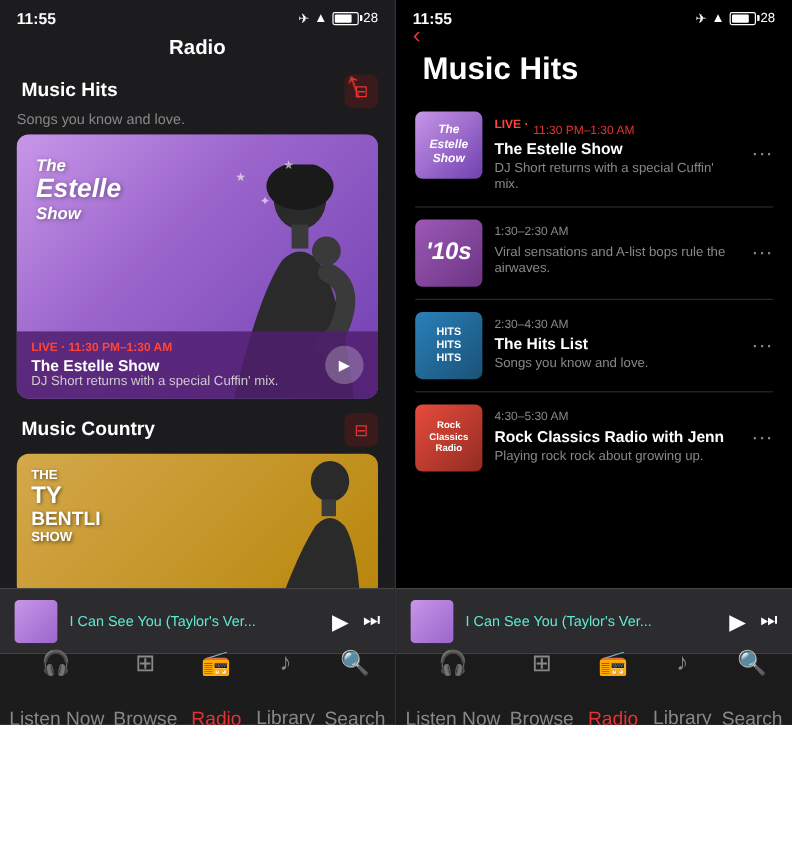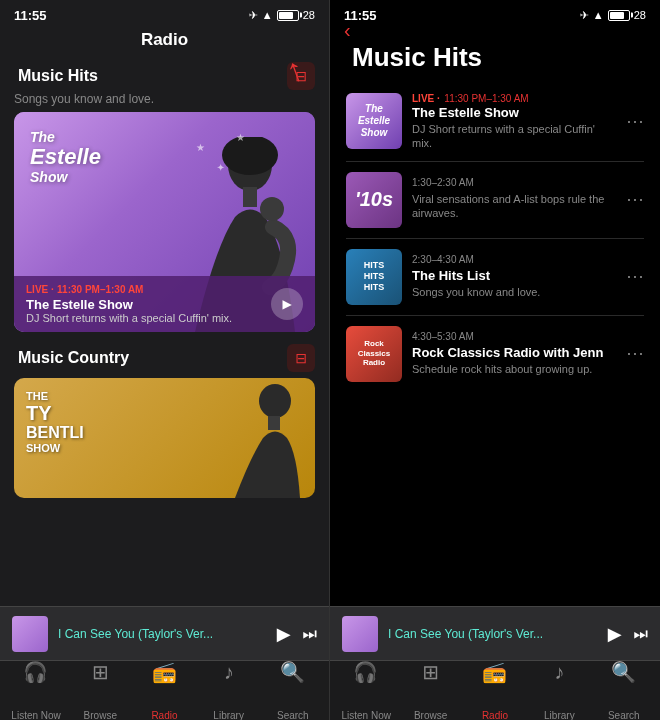--- a/index.html
+++ b/index.html
@@ -14,7 +14,7 @@
     
     .phone-panel {
       width: 330px;
-      height: 720px;
+      height: 604px;
       display: flex;
       flex-direction: column;
       overflow: hidden;

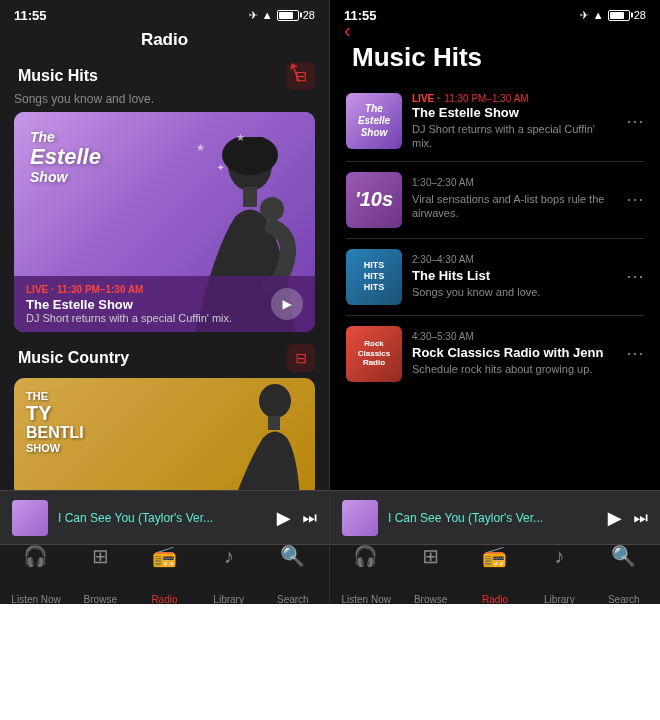--- a/index.html
+++ b/index.html
@@ -426,6 +426,7 @@
       font-size: 10px;
       color: #e63232;
       font-weight: 500;
+      margin-top: 11px;
     }
     .sched-time.normal { color: #888; }
     .sched-title {

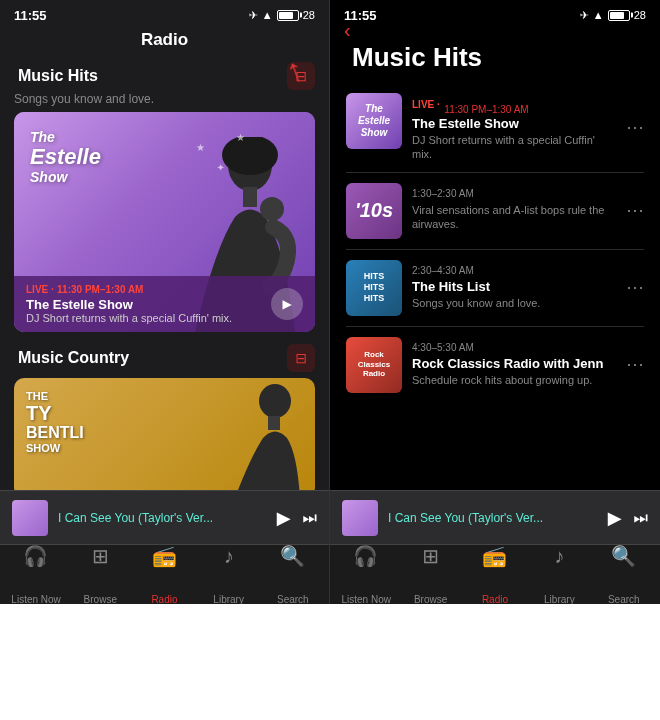--- a/index.html
+++ b/index.html
@@ -694,7 +694,7 @@
         <div class="sched-info">
           <span class="sched-time normal">4:30–5:30 AM</span>
           <div class="sched-title">Rock Classics Radio with Jenn</div>
-          <div class="sched-desc">Schedule rock hits about growing up.</div>
+          <div class="sched-desc">Playing rock rock about growing up.</div>
         </div>
         <span class="sched-more">···</span>
       </div>

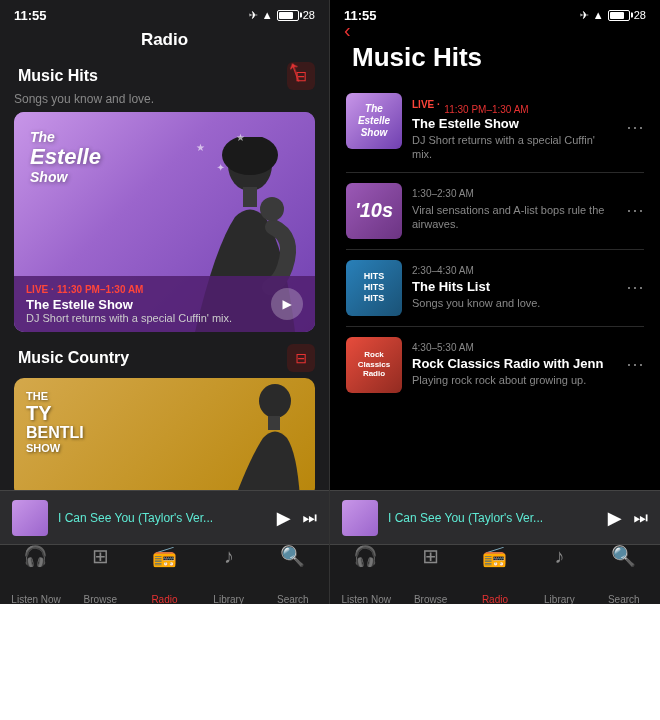--- a/index.html
+++ b/index.html
@@ -343,7 +343,7 @@
     }
     .tab-icon.active { color: #e63232; }
     .tab-label {
-      font-size: 10px;
+      font-size: 16px;
       color: #888;
       margin-top: 24px;
     }

